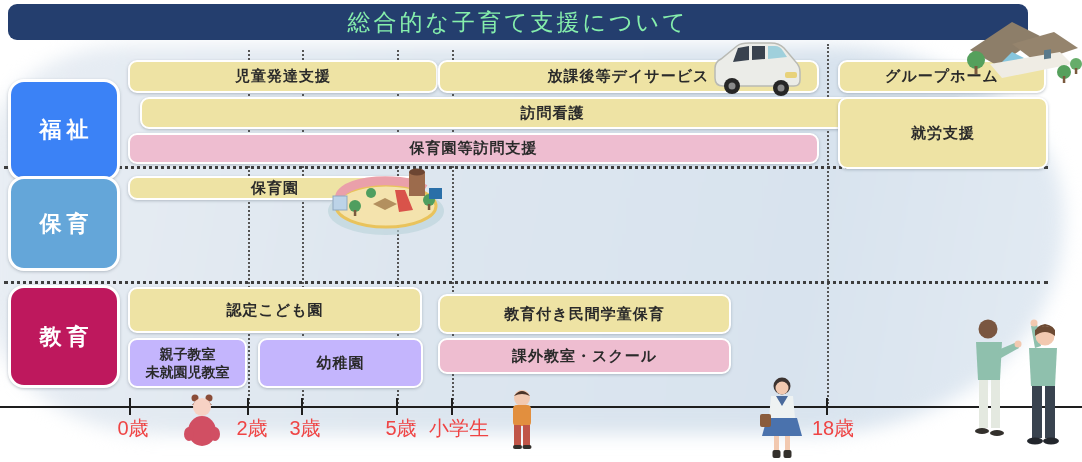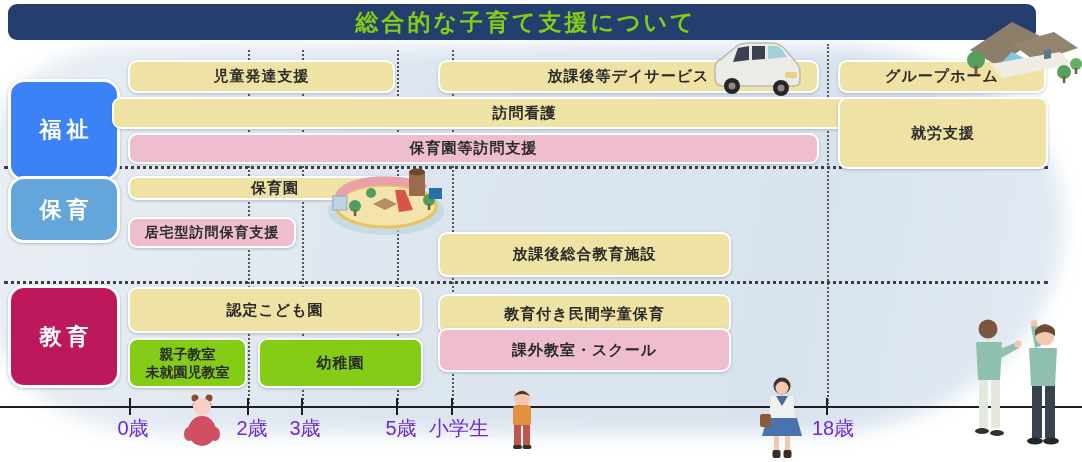--- a/index.html
+++ b/index.html
@@ -18,8 +18,8 @@
 
   
   .title{position:absolute;left:8px;top:4px;width:1020px;height:36px;background:#243e6e;
-         border-radius:9px;color:#84cc16;display:flex;align-items:center;justify-content:center;
-         font-size:23px;font-weight:bold;letter-spacing:3px;z-index:5;padding-left:8px;}
+         border-radius:9px;color:#86efac;display:flex;align-items:center;justify-content:center;
+         font-size:23px;font-weight:normal;letter-spacing:3px;z-index:5;}
 
   
   .cat{position:absolute;left:8px;width:112px;border:3px solid #fff;border-radius:16px;

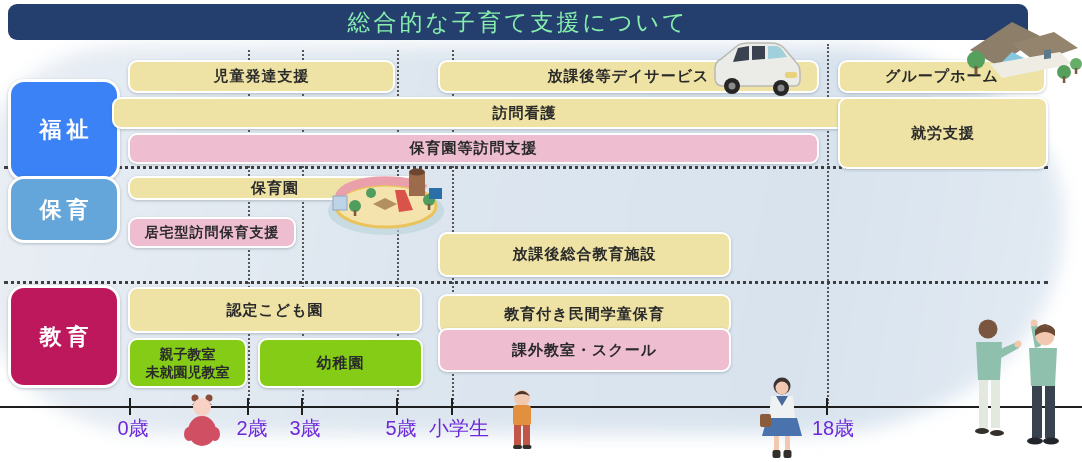--- a/index.html
+++ b/index.html
@@ -69,7 +69,7 @@
   <div class="cat cat-childcare">保育</div>
   <div class="cat cat-education">教育</div>
 
-  <div class="bar yellow" style="left:128px;top:60px;width:267px;height:33px">児童発達支援</div>
+  <div class="bar yellow" style="left:128px;top:60px;width:310px;height:33px">児童発達支援</div>
   <div class="bar yellow" style="left:438px;top:60px;width:381px;height:33px">放課後等デイサービス</div>
   <div class="bar yellow" style="left:838px;top:60px;width:208px;height:33px">グループホーム</div>
   <div class="bar yellow" style="left:112px;top:97px;width:825px;height:32px">訪問看護</div>

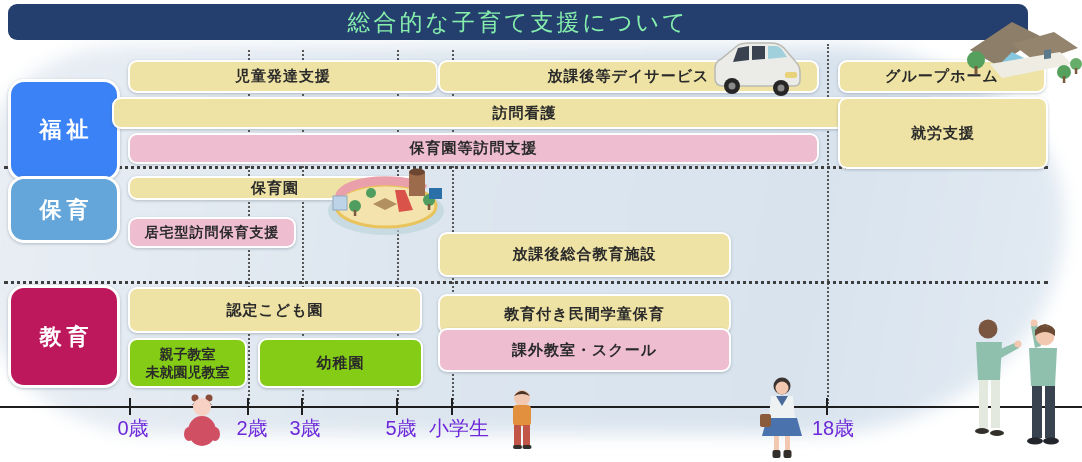--- a/index.html
+++ b/index.html
@@ -72,7 +72,7 @@
   <div class="bar yellow" style="left:128px;top:60px;width:310px;height:33px">児童発達支援</div>
   <div class="bar yellow" style="left:438px;top:60px;width:381px;height:33px">放課後等デイサービス</div>
   <div class="bar yellow" style="left:838px;top:60px;width:208px;height:33px">グループホーム</div>
-  <div class="bar yellow" style="left:112px;top:97px;width:825px;height:32px">訪問看護</div>
+  <div class="bar yellow" style="left:140px;top:97px;width:825px;height:32px">訪問看護</div>
   <div class="bar yellow" style="left:838px;top:97px;width:210px;height:72px">就労支援</div>
   <div class="bar pink" style="left:128px;top:133px;width:691px;height:31px">保育園等訪問支援</div>
 

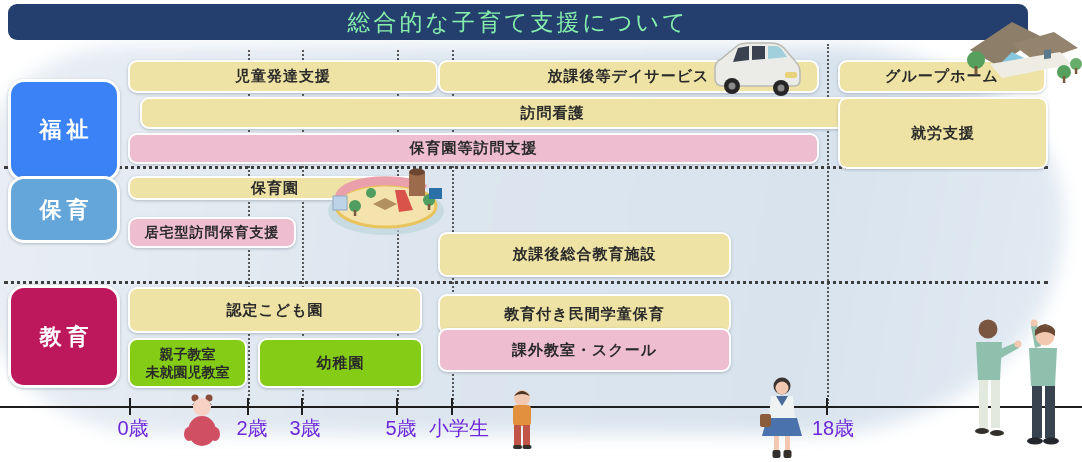--- a/index.html
+++ b/index.html
@@ -27,7 +27,7 @@
        font-size:22px;letter-spacing:5px;text-indent:5px;box-sizing:border-box;
        box-shadow:0 1px 3px rgba(80,95,110,.35);z-index:4;}
   .cat-welfare{top:79px;height:102px;background:#3b82f6;}
-  .cat-childcare{top:176px;height:67px;background:#64a6d9;}
+  .cat-childcare{top:176px;height:95px;background:#64a6d9;}
   .cat-education{top:285px;height:103px;background:#be185d;}
 
   

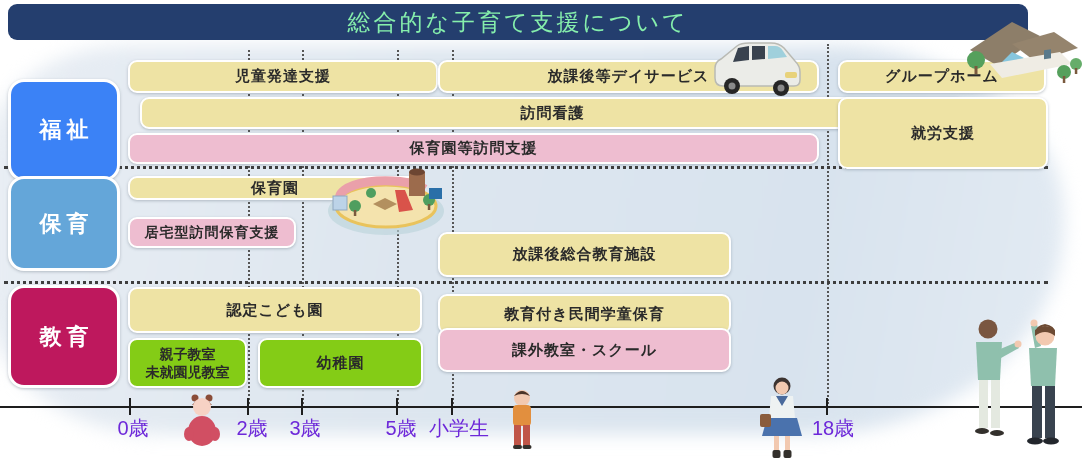--- a/index.html
+++ b/index.html
@@ -77,7 +77,6 @@
   <div class="bar pink" style="left:128px;top:133px;width:691px;height:31px">保育園等訪問支援</div>
 
   <div class="bar yellow" style="left:128px;top:176px;width:294px;height:24px">保育園</div>
-  <div class="bar pink" style="left:128px;top:217px;width:168px;height:31px;font-size:14px">居宅型訪問保育支援</div>
   <div class="bar yellow" style="left:438px;top:232px;width:293px;height:45px">放課後総合教育施設</div>
 
   <div class="bar yellow" style="left:128px;top:287px;width:294px;height:46px">認定こども園</div>

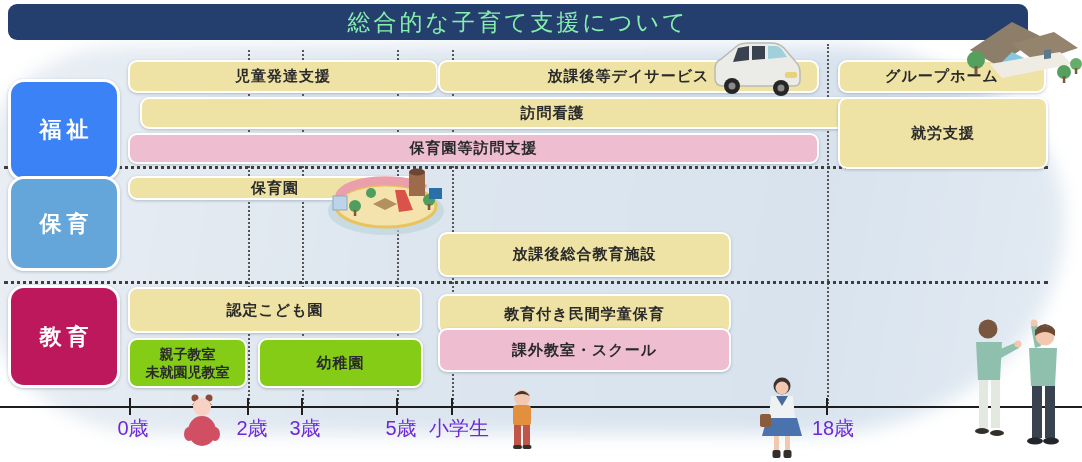--- a/index.html
+++ b/index.html
@@ -77,7 +77,6 @@
   <div class="bar pink" style="left:128px;top:133px;width:691px;height:31px">保育園等訪問支援</div>
 
   <div class="bar yellow" style="left:128px;top:176px;width:294px;height:24px">保育園</div>
-  <div class="bar yellow" style="left:438px;top:232px;width:293px;height:45px">放課後総合教育施設</div>
 
   <div class="bar yellow" style="left:128px;top:287px;width:294px;height:46px">認定こども園</div>
   <div class="bar yellow" style="left:438px;top:294px;width:293px;height:40px">教育付き民間学童保育</div>

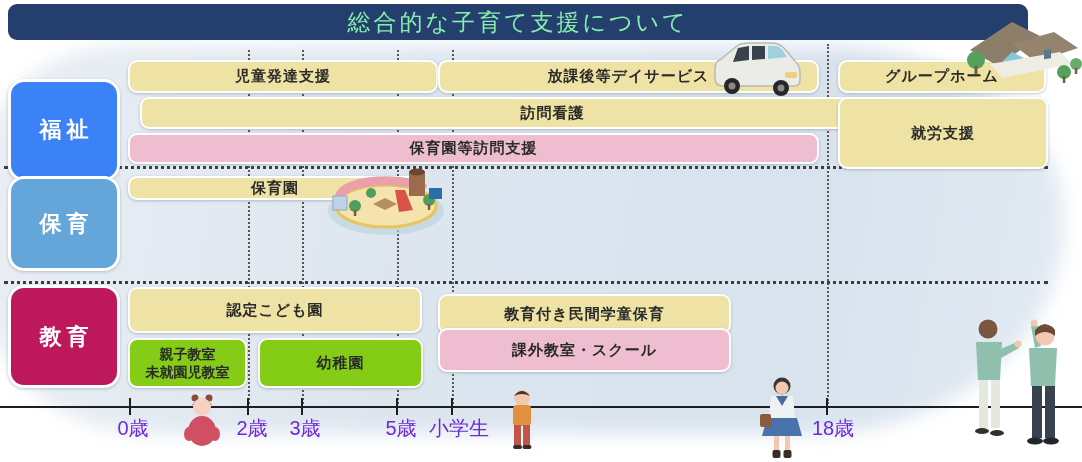--- a/index.html
+++ b/index.html
@@ -36,7 +36,7 @@
        box-sizing:border-box;box-shadow:0 1px 3px rgba(80,95,110,.35);z-index:4;text-align:center;}
   .yellow{background:#eee3a4;}
   .pink{background:#eebdd0;}
-  .olive{background:#84cc16;}
+  .olive{background:#c4b5fd;}
   .two-line{flex-direction:column;font-size:14px;line-height:1.3;letter-spacing:0;}
 
   

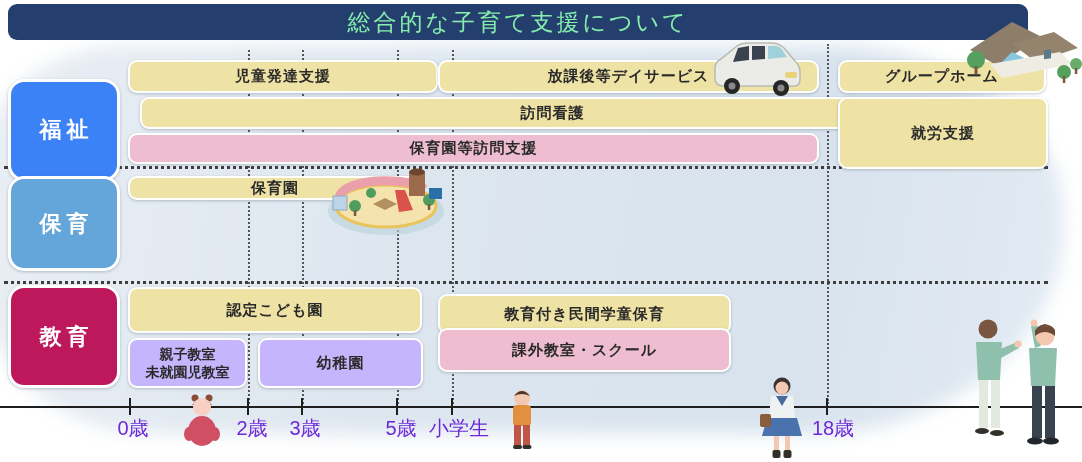--- a/index.html
+++ b/index.html
@@ -85,7 +85,7 @@
     <span>未就園児教室</span>
   </div>
   <div class="bar olive" style="left:258px;top:338px;width:165px;height:50px">幼稚園</div>
-  <div class="bar pink" style="left:438px;top:328px;width:293px;height:44px">課外教室・スクール</div>
+  <div class="bar pink" style="left:438px;top:338px;width:293px;height:36px">課外教室・スクール</div>
 
   <div class="axis-line"></div>
   <div class="tick" style="left:129px"></div>

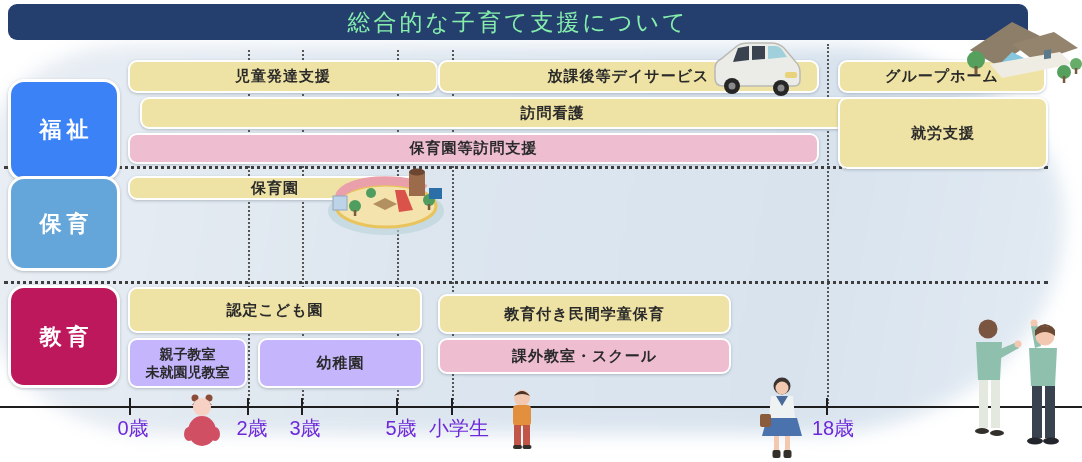--- a/index.html
+++ b/index.html
@@ -42,7 +42,7 @@
   
   .axis-line{position:absolute;left:0;top:406px;width:1082px;height:2px;background:#1e1e1e;z-index:3;}
   .tick{position:absolute;top:398px;width:2px;height:17px;background:#1e1e1e;z-index:3;}
-  .axis-label{position:absolute;top:415px;font-size:20px;color:#6d28d9;transform:translateX(-50%);
+  .axis-label{position:absolute;top:415px;font-size:20px;color:#ef4444;transform:translateX(-50%);
               white-space:nowrap;z-index:3;}
 
   .illus{position:absolute;z-index:6;}

